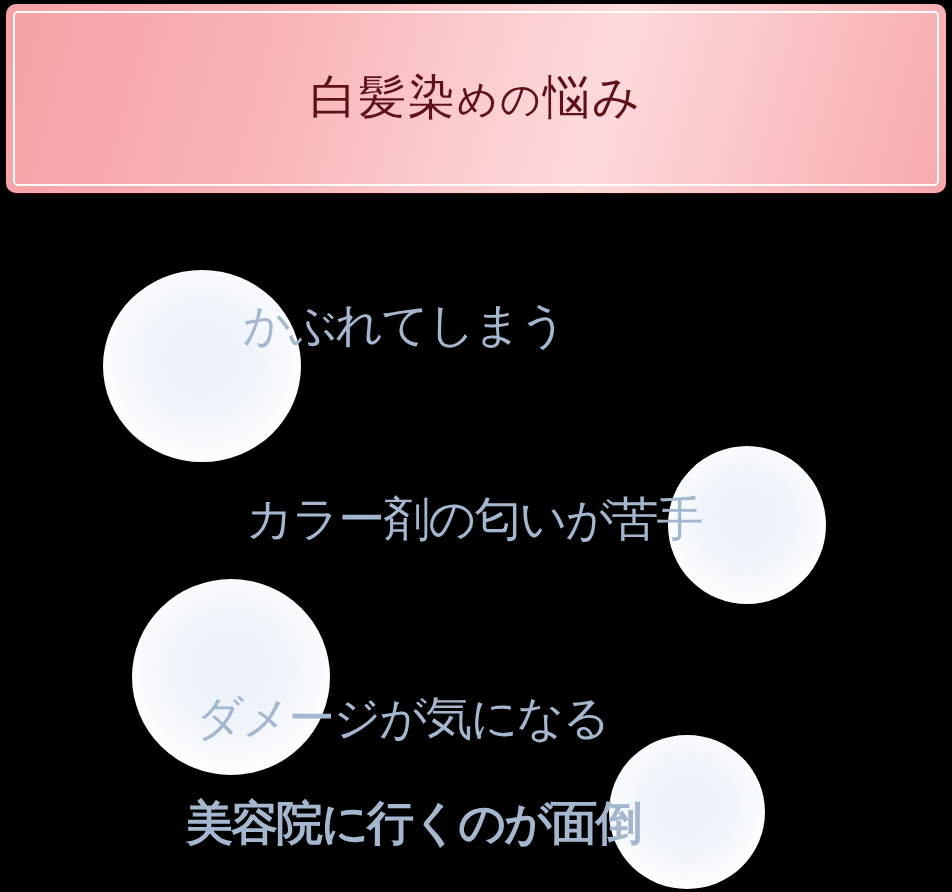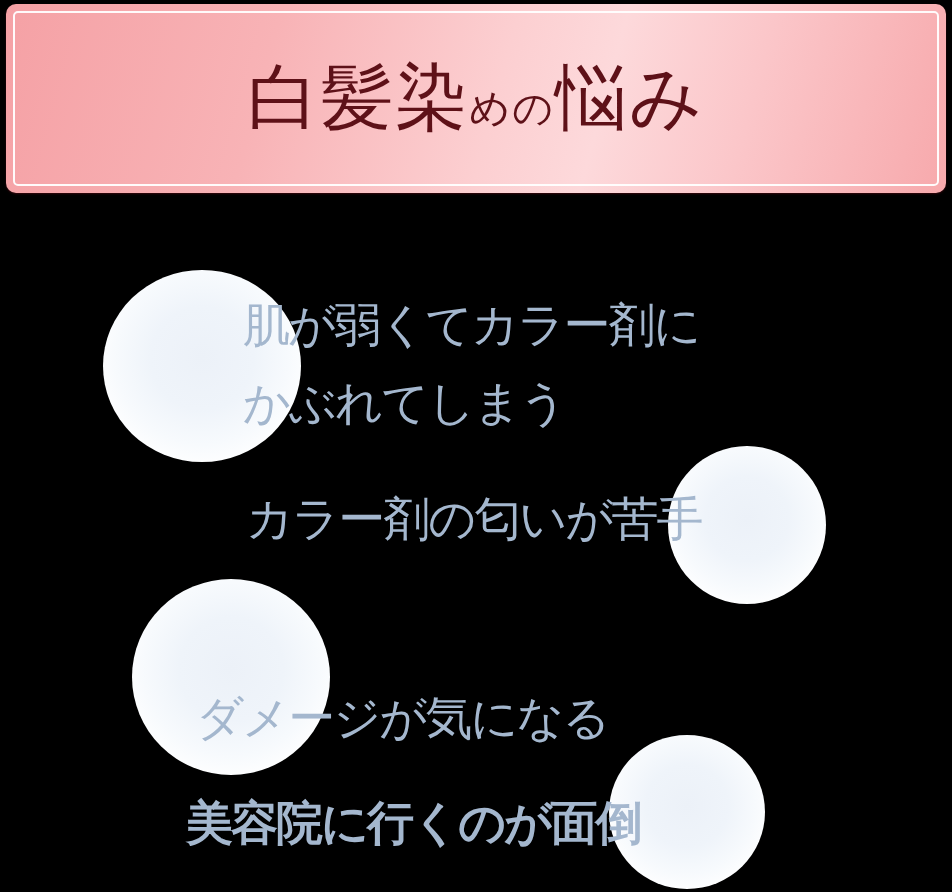--- a/index.html
+++ b/index.html
@@ -53,7 +53,7 @@
     white-space: nowrap;
     line-height: 1;
   }
-  .t-lg { font-size: 72px; }
+  .t-lg { font-size: 47px; }
   .t-sm { font-size: 40px; }
 
   

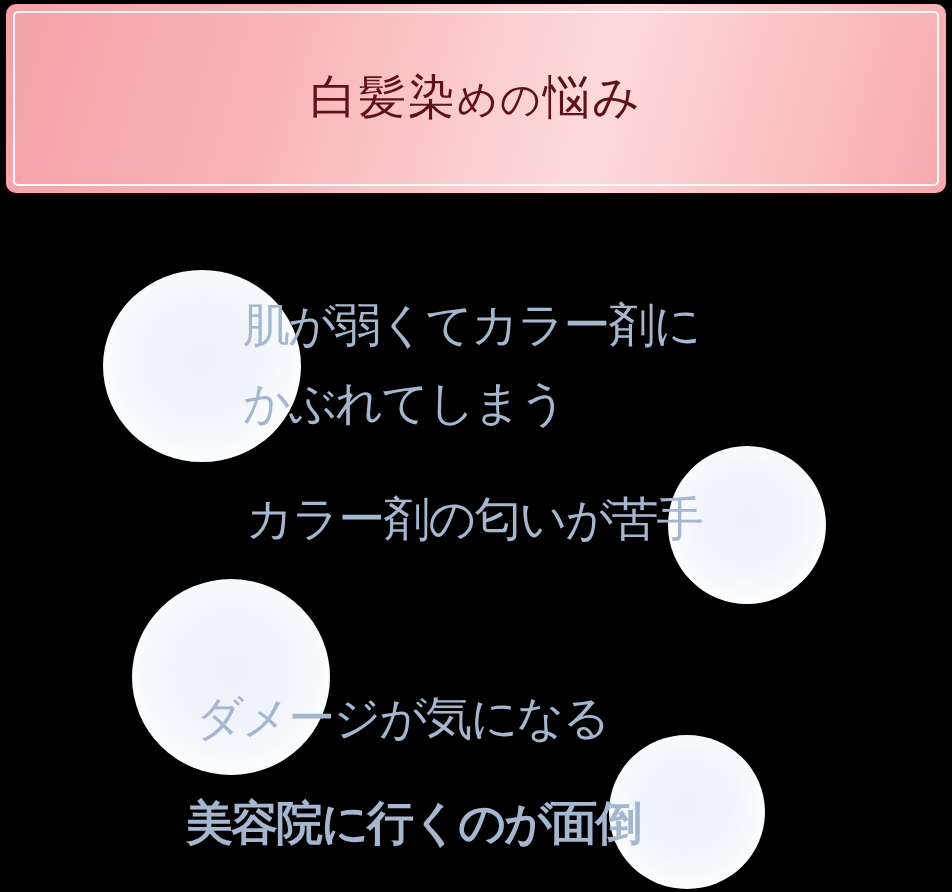--- a/index.html
+++ b/index.html
@@ -108,7 +108,6 @@
     <div class="bubble bubble-4"></div>
 
     <div class="worry worry-1">
-      <div>肌が弱くてカラー剤に</div>
       <div>かぶれてしまう</div>
     </div>
 

